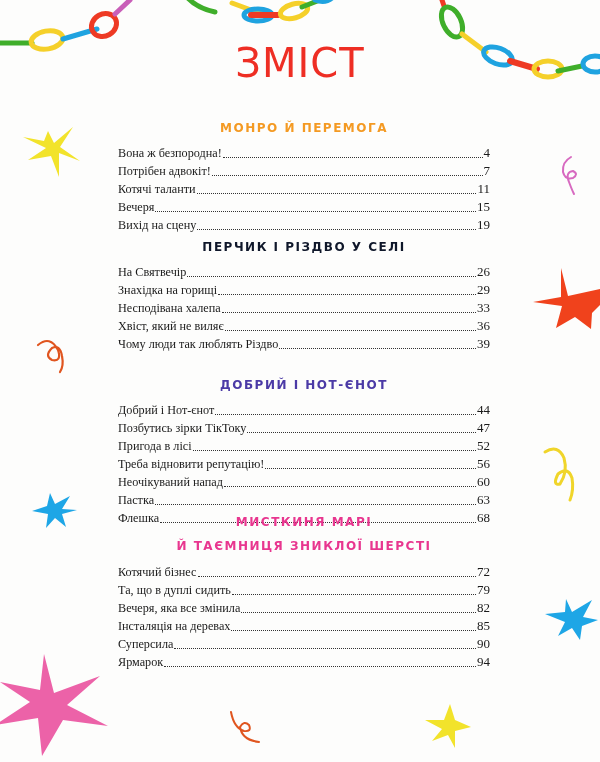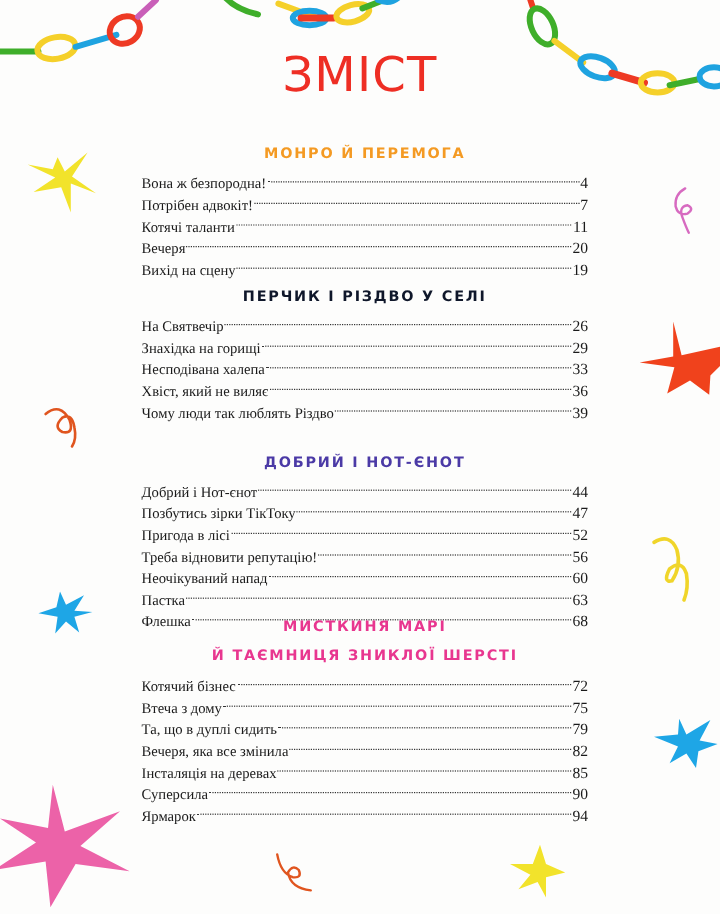--- a/index.html
+++ b/index.html
@@ -56,7 +56,7 @@
     }
     .toc-row {
       display: flex;
-      align-items: center;
+      align-items: flex-end;
       height: 18px;
       font-size: 12.2px;
       line-height: 18px;

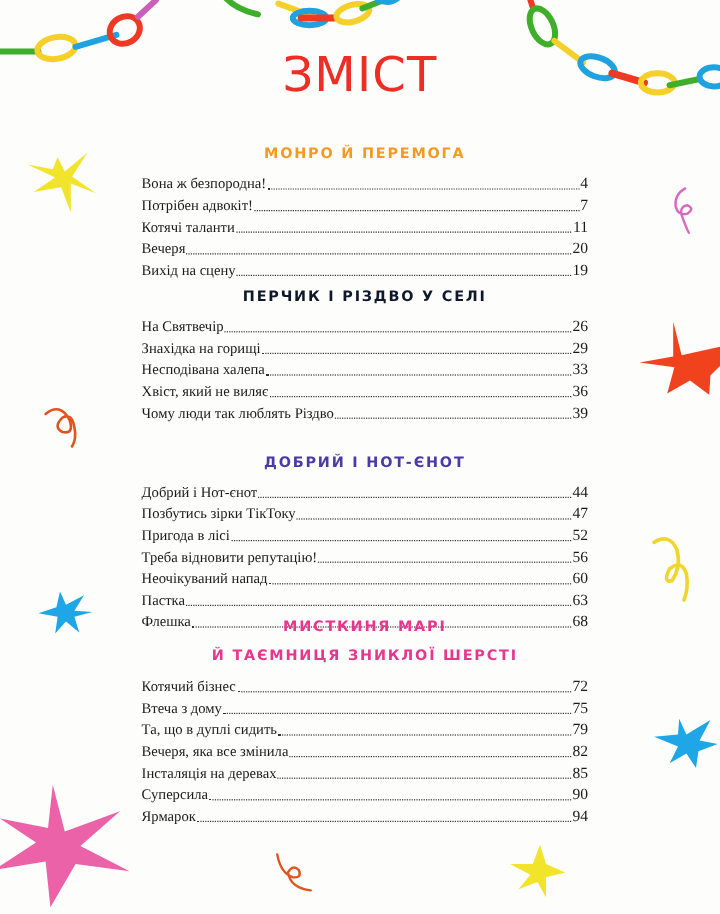--- a/index.html
+++ b/index.html
@@ -145,7 +145,7 @@
     <li class="toc-row">
         <span class="toc-label">Вечеря</span>
         <span class="toc-dots"></span>
-        <span class="toc-page">20</span>
+        <span class="toc-page">15</span>
       </li>
     <li class="toc-row">
         <span class="toc-label">Вихід на сцену</span>

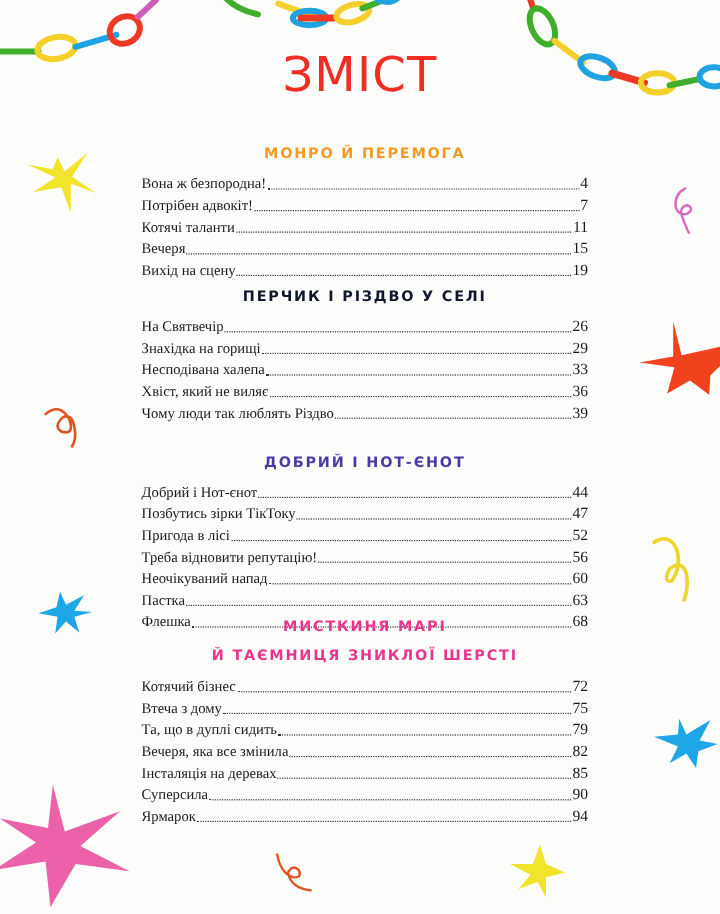--- a/index.html
+++ b/index.html
@@ -239,11 +239,6 @@
         <span class="toc-page">72</span>
       </li>
     <li class="toc-row">
-        <span class="toc-label">Втеча з дому</span>
-        <span class="toc-dots"></span>
-        <span class="toc-page">75</span>
-      </li>
-    <li class="toc-row">
         <span class="toc-label">Та, що в дуплі сидить</span>
         <span class="toc-dots"></span>
         <span class="toc-page">79</span>

